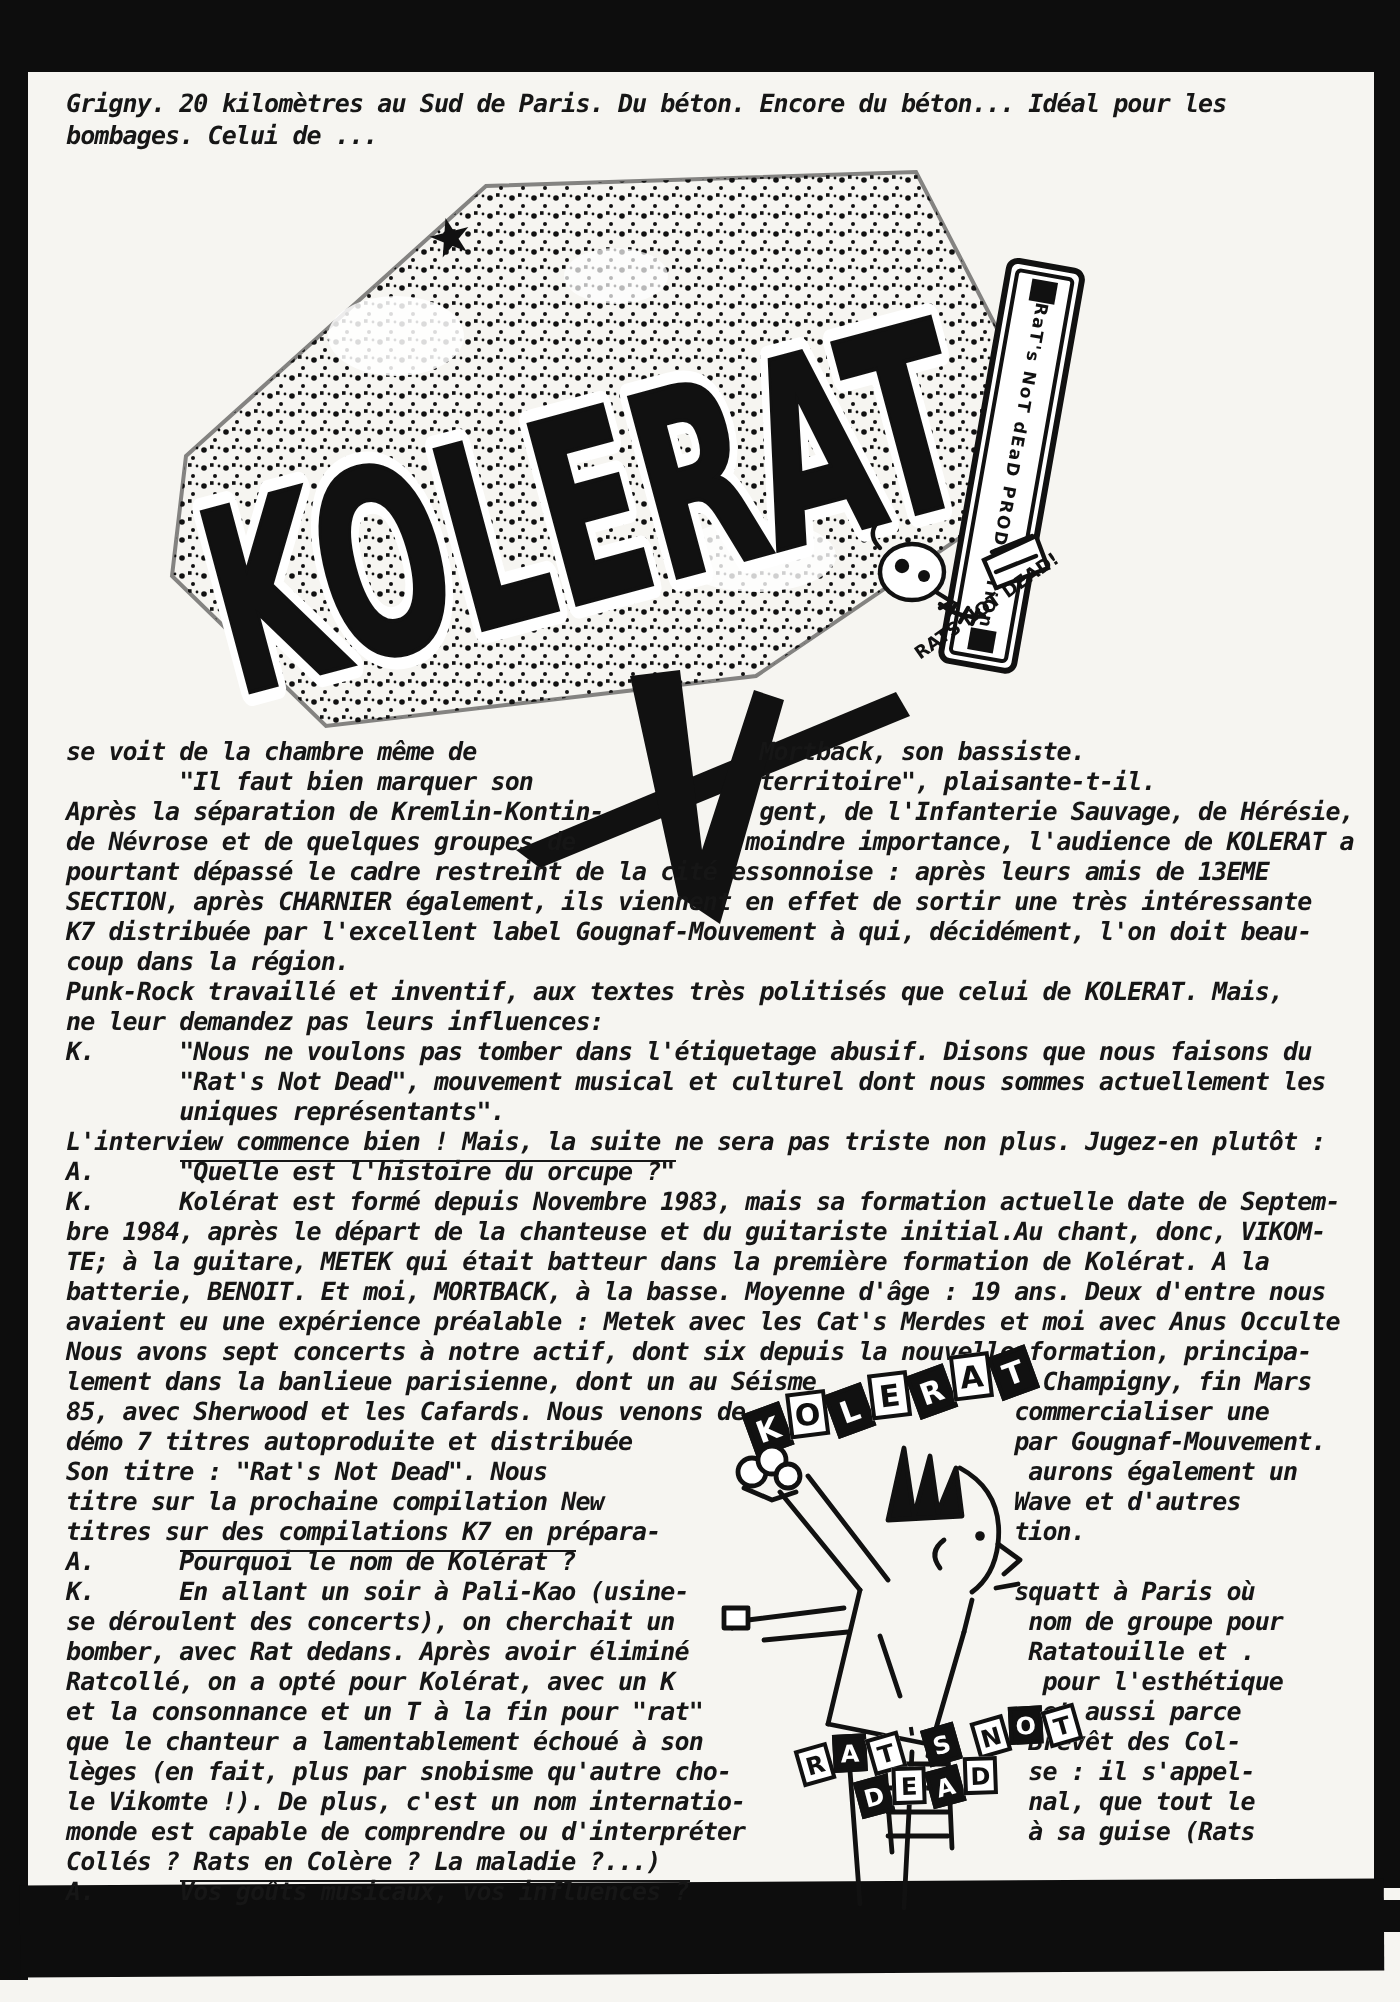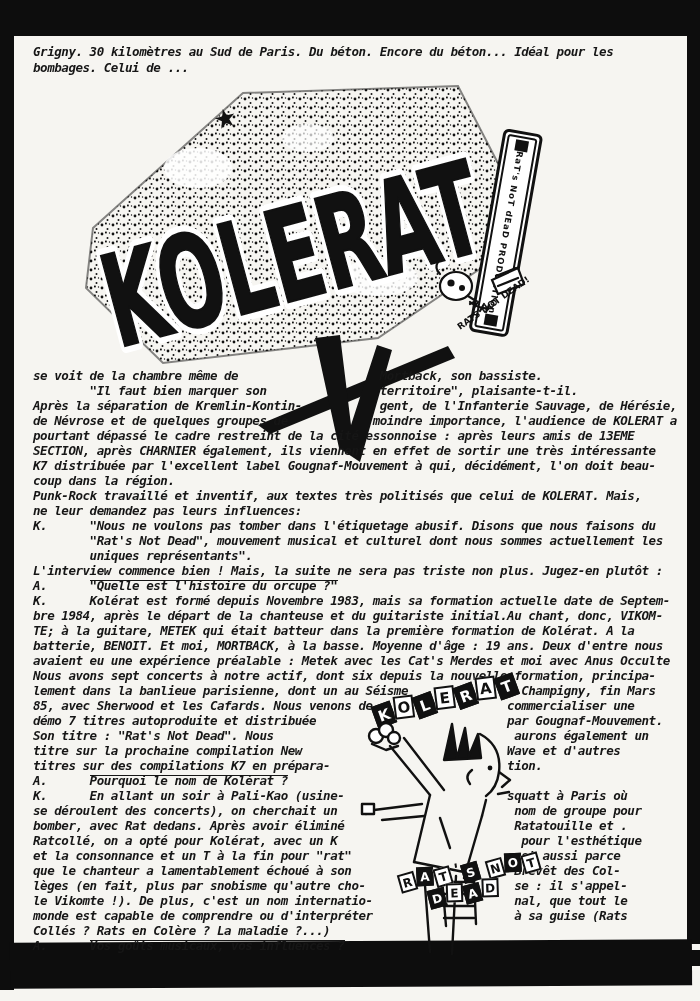--- a/index.html
+++ b/index.html
@@ -85,7 +85,7 @@
 <div class="bar" id="bar-bottom"></div>
 <div class="bar" id="bar-chip"></div>
 
-<pre class="tw" id="intro-text">Grigny. 30 kilomètres au Sud de Paris. Du béton. Encore du béton... Idéal pour les
+<pre class="tw" id="intro-text">Grigny. 20 kilomètres au Sud de Paris. Du béton. Encore du béton... Idéal pour les
 bombages. Celui de ...</pre>
 
 <svg id="graffiti-svg" width="445" height="395" viewBox="0 0 445 395">

